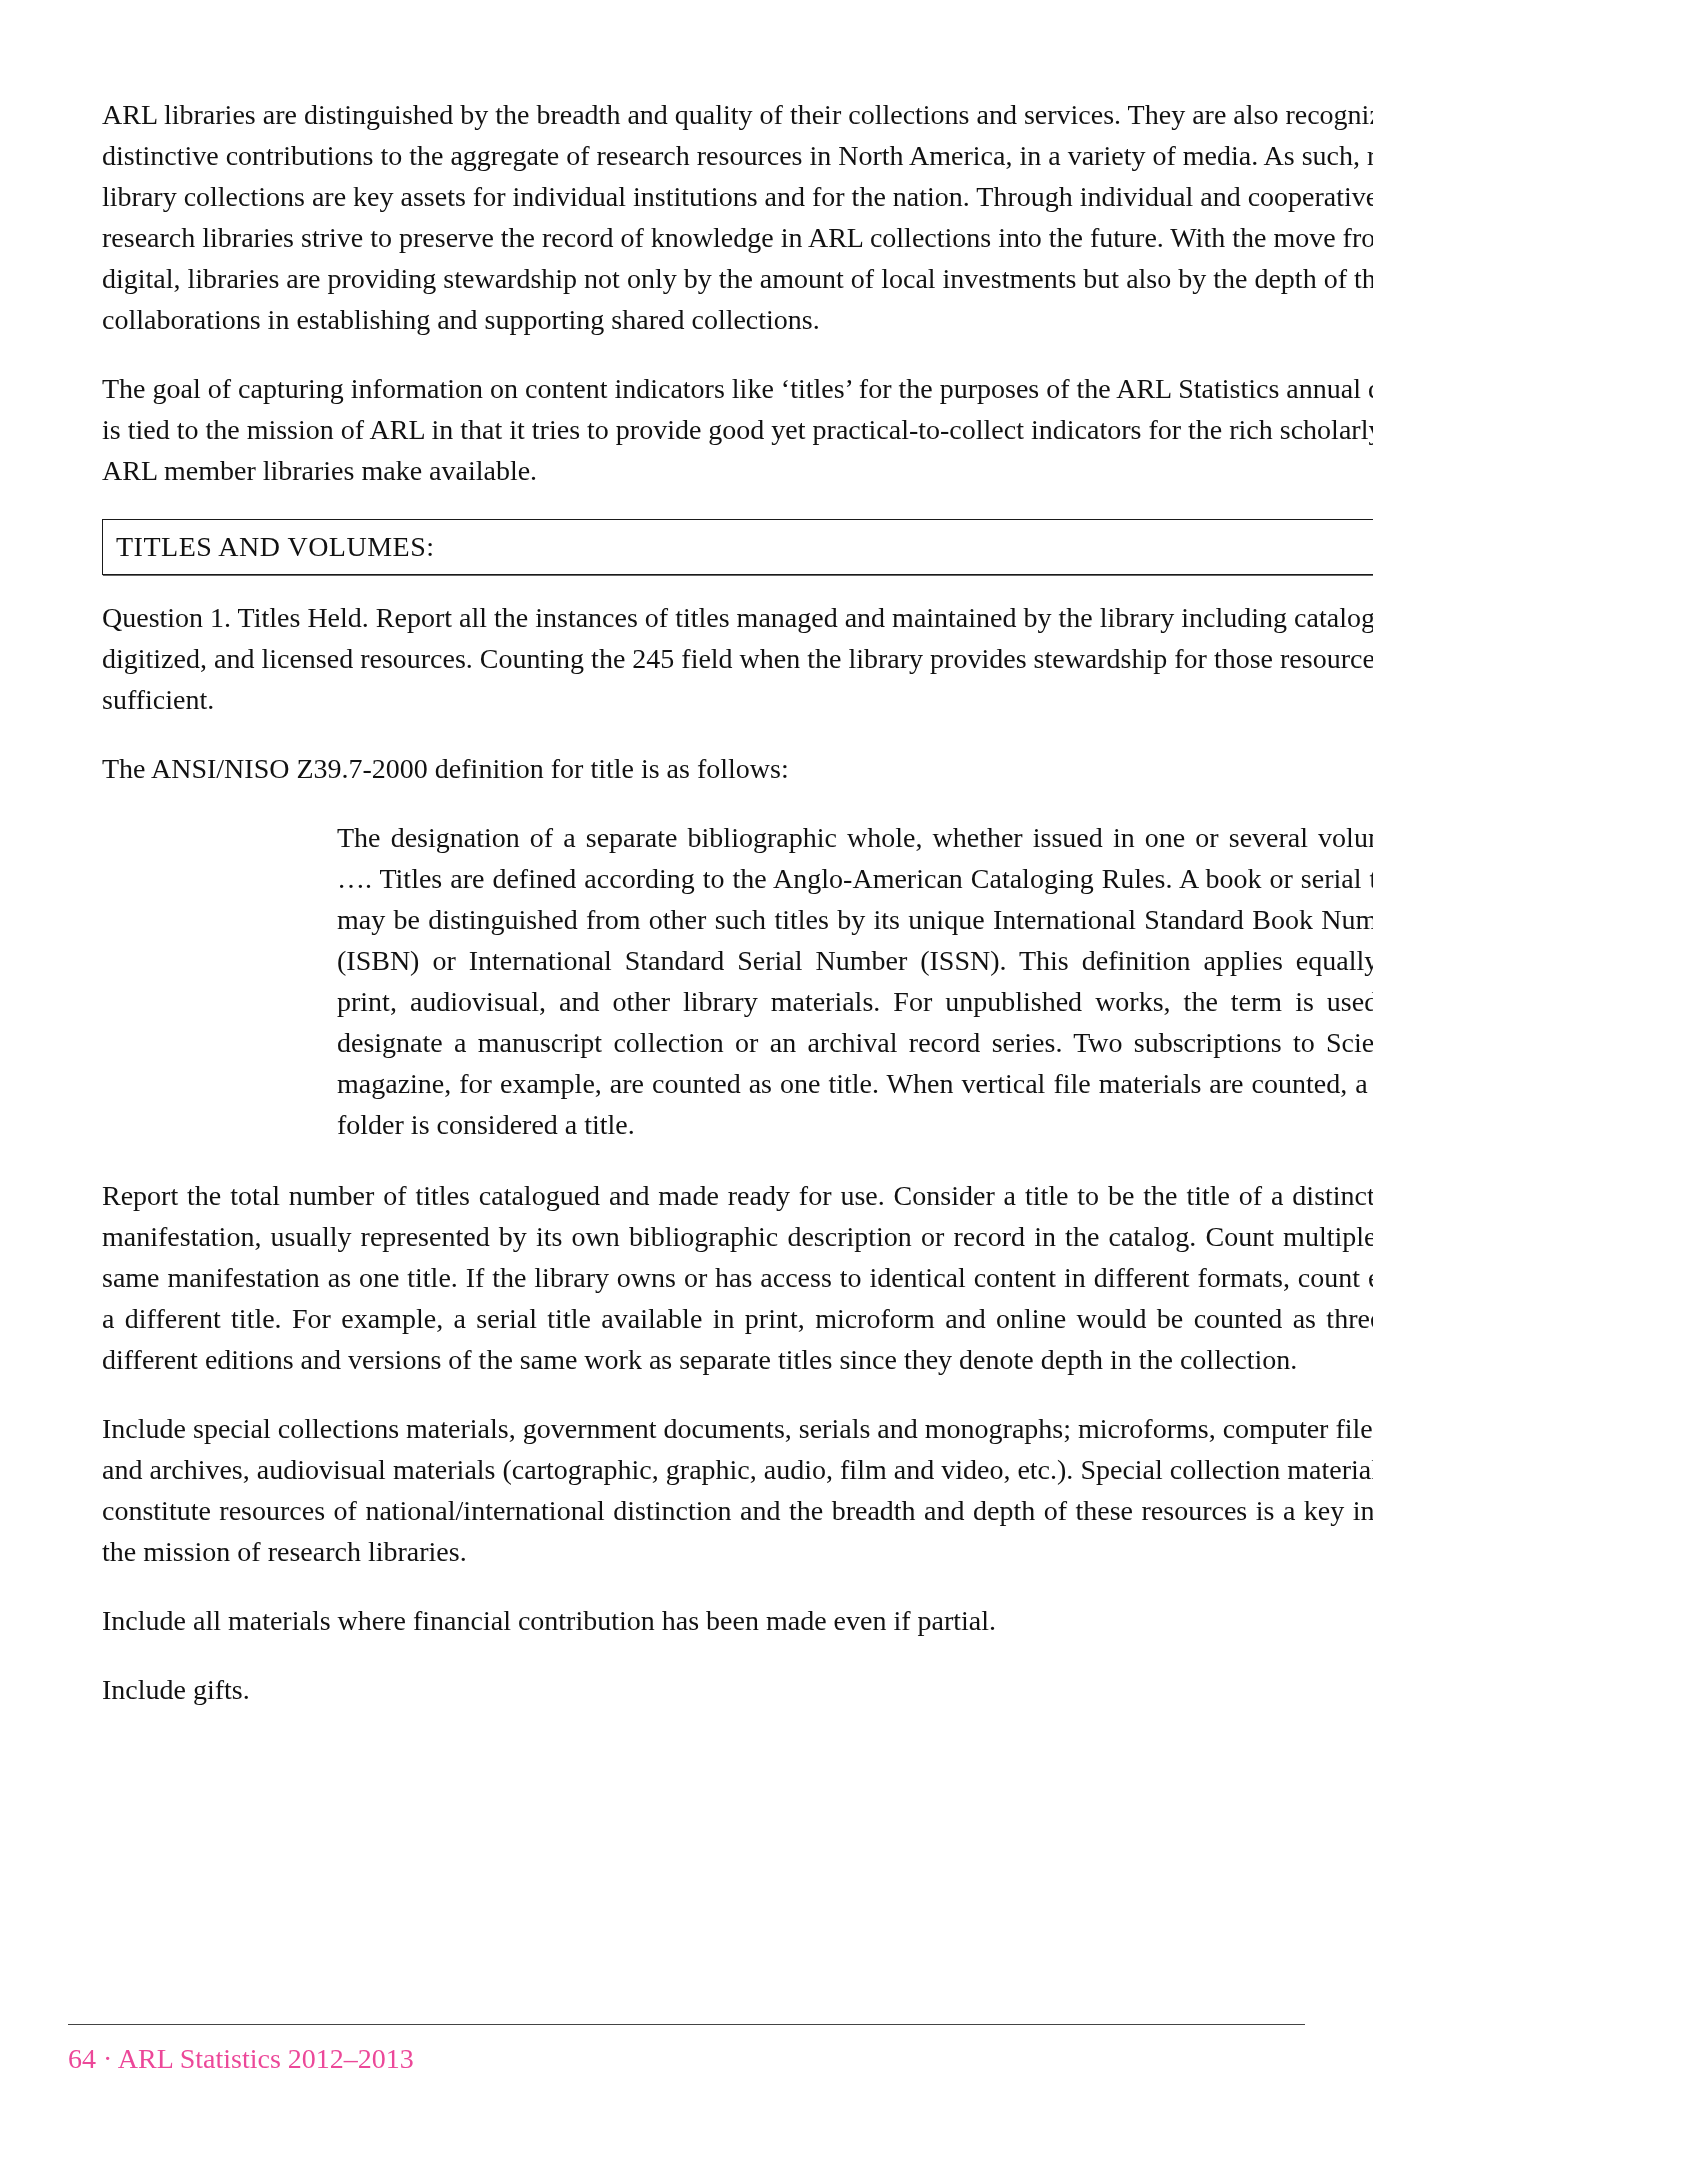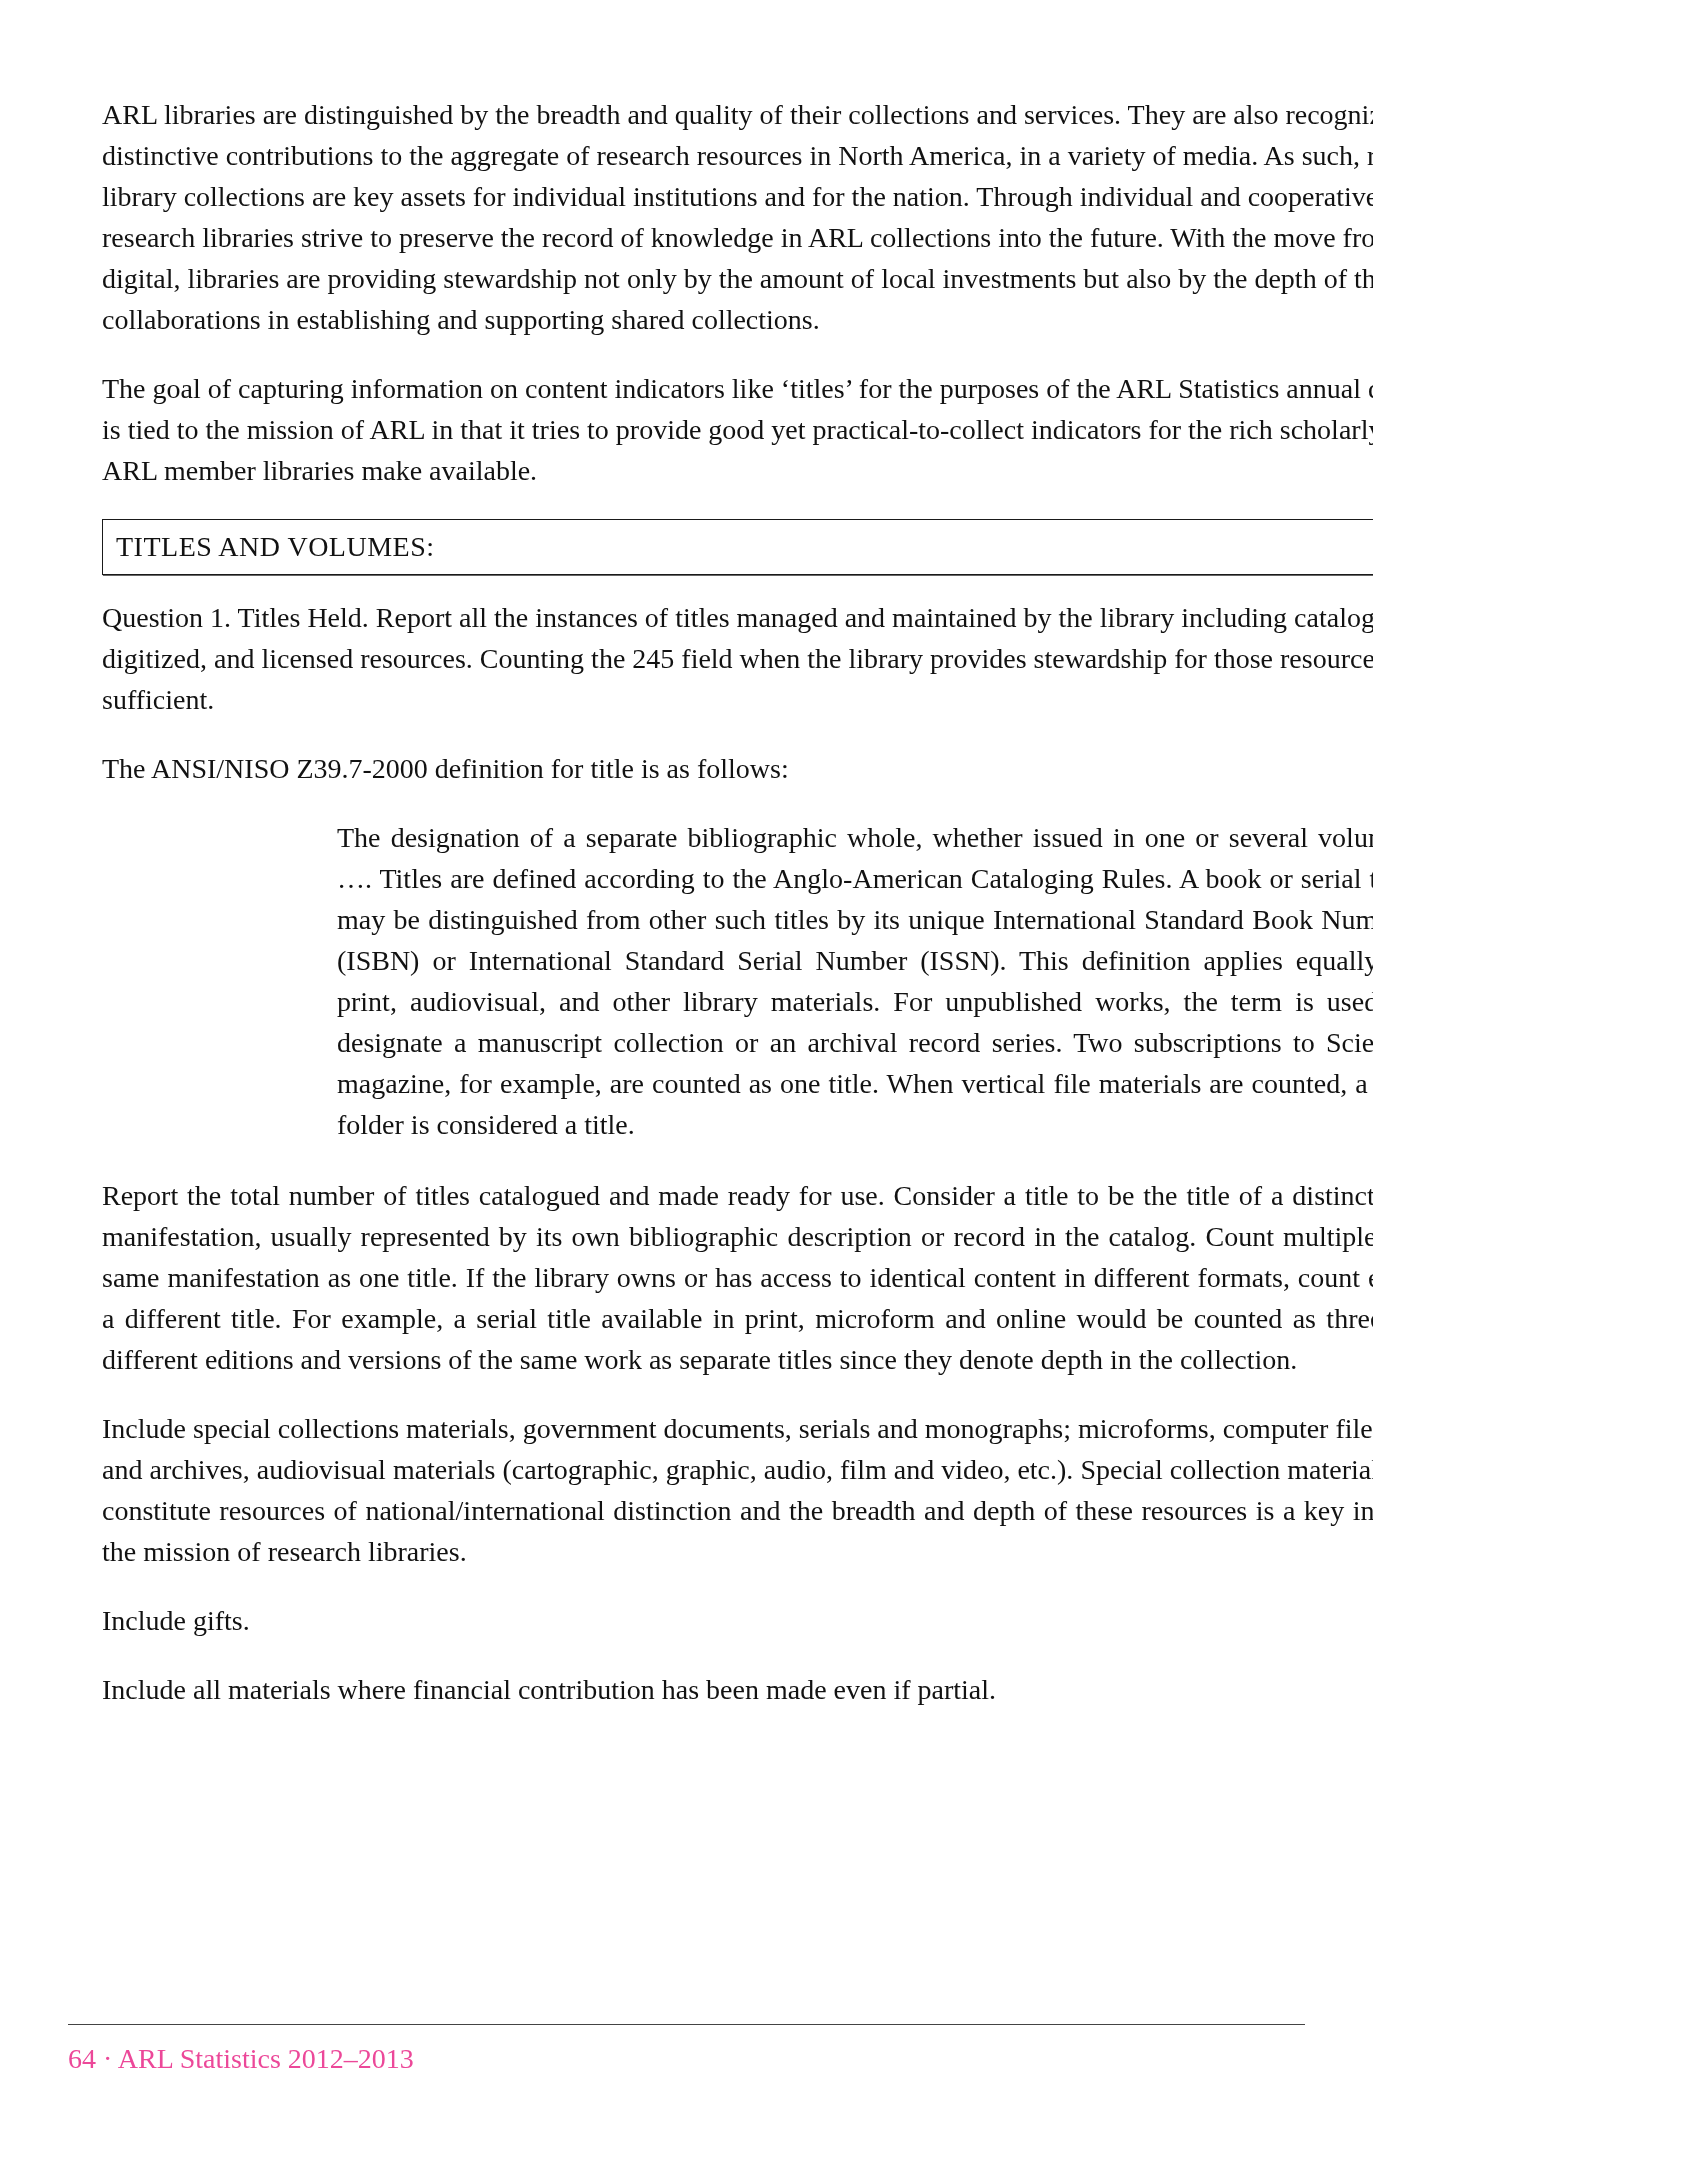--- a/index.html
+++ b/index.html
@@ -88,9 +88,9 @@
 
     <p class="justified">Include special collections materials, government documents, serials and monographs; microforms, computer files, manuscripts and archives, audiovisual materials (cartographic, graphic, audio, film and video, etc.). Special collection materials in particular constitute resources of national/international distinction and the breadth and depth of these resources is a key indicator tied to the mission of research libraries.</p>
 
+    <p>Include all materials where financial contribution has been made even if partial.</p>
+
     <p>Include gifts.</p>
-
-    <p>Include all materials where financial contribution has been made even if partial.</p>
 
   </div>
 

